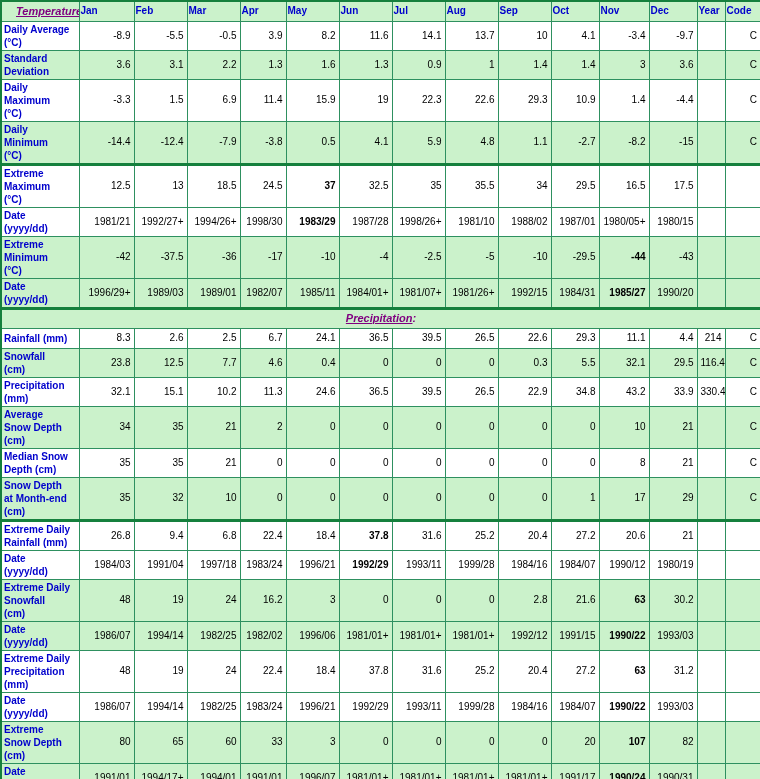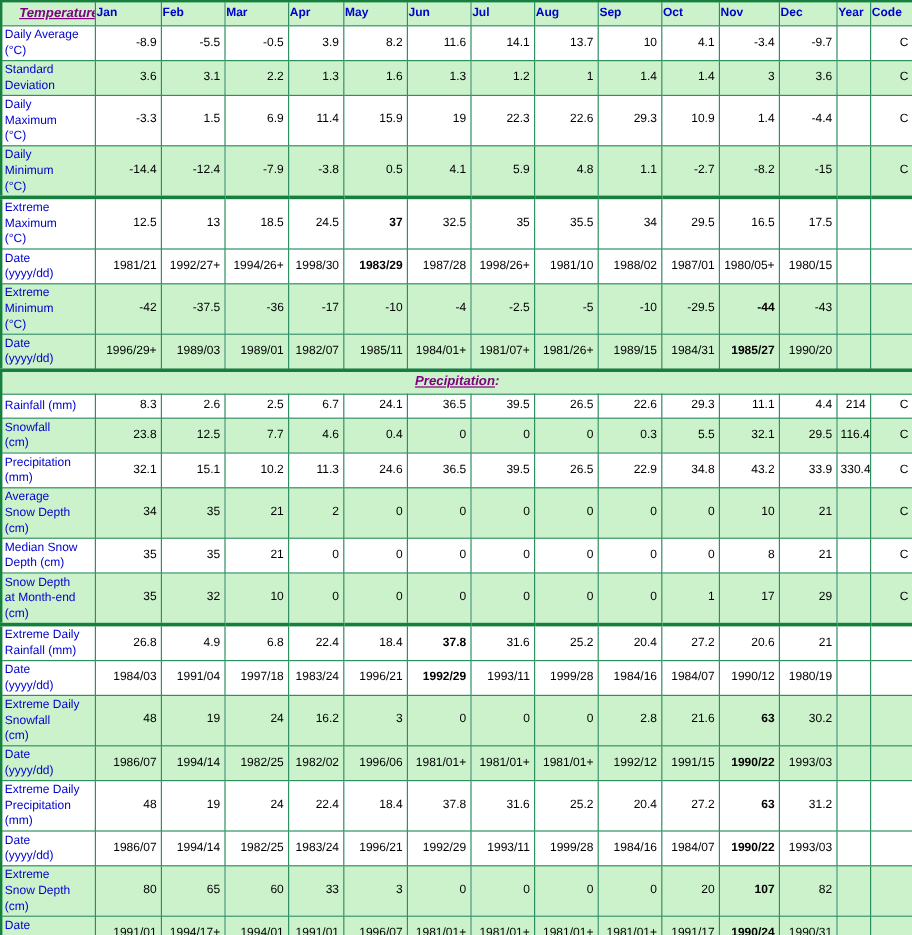--- a/index.html
+++ b/index.html
@@ -23,7 +23,7 @@
   td.label-cell {
     text-align: left;
     color: #0000cc;
-    font-weight: normal;
+    font-weight: bold;
     white-space: pre-line;
     line-height: 13px;
     padding: 1px 2px;

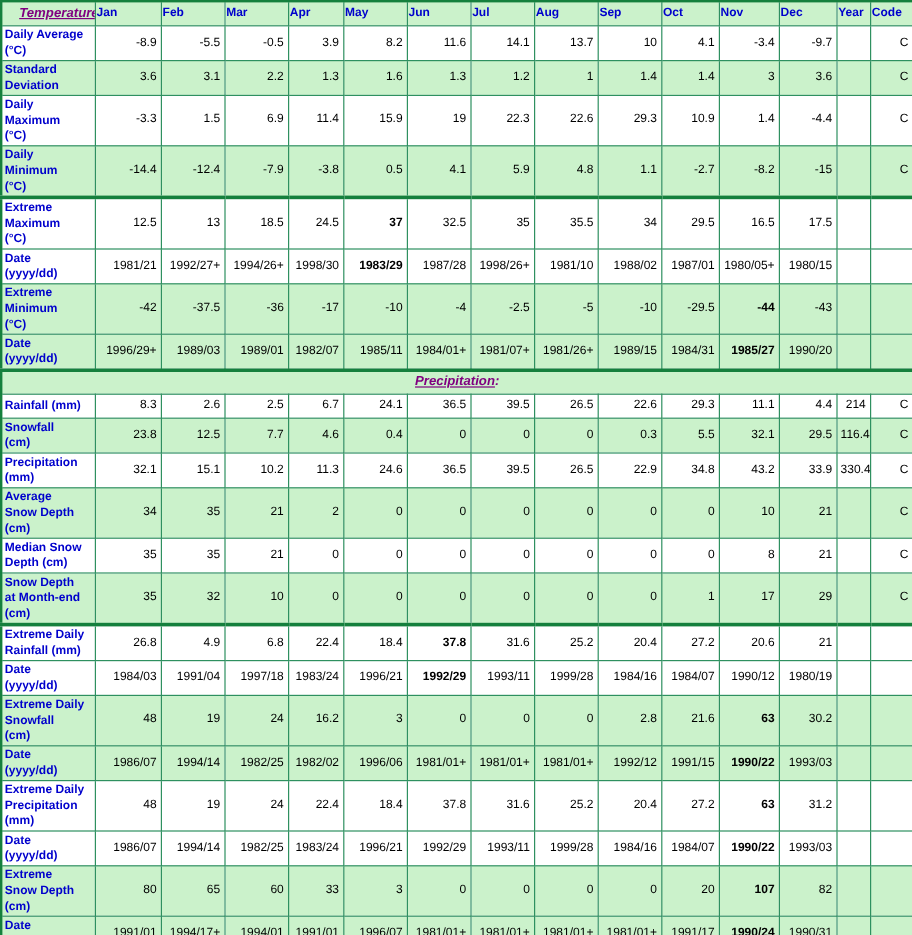--- a/index.html
+++ b/index.html
@@ -121,7 +121,7 @@
         <td>1.3</td>
         <td>1.6</td>
         <td>1.3</td>
-        <td>1.2</td>
+        <td>0.9</td>
         <td>1</td>
         <td>1.4</td>
         <td>1.4</td>

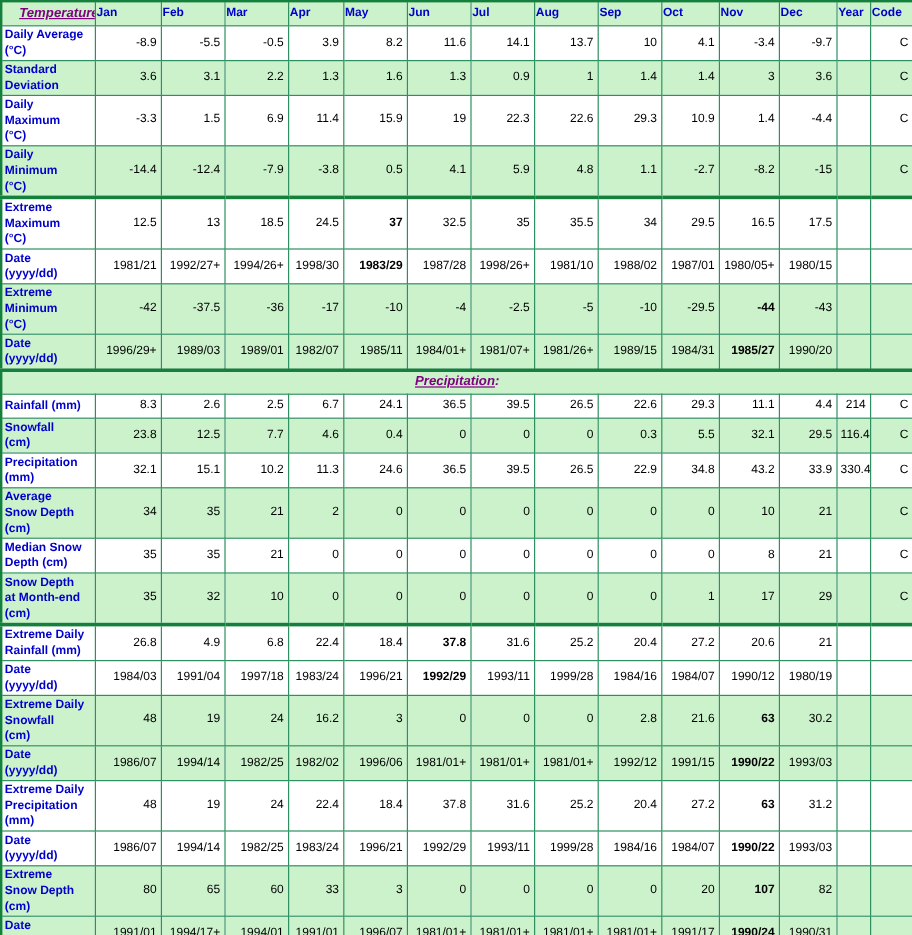--- a/index.html
+++ b/index.html
@@ -235,7 +235,7 @@
         <td>1984/01+</td>
         <td>1981/07+</td>
         <td>1981/26+</td>
-        <td>1989/15</td>
+        <td>1992/15</td>
         <td>1984/31</td>
         <td class="record">1985/27</td>
         <td>1990/20</td>

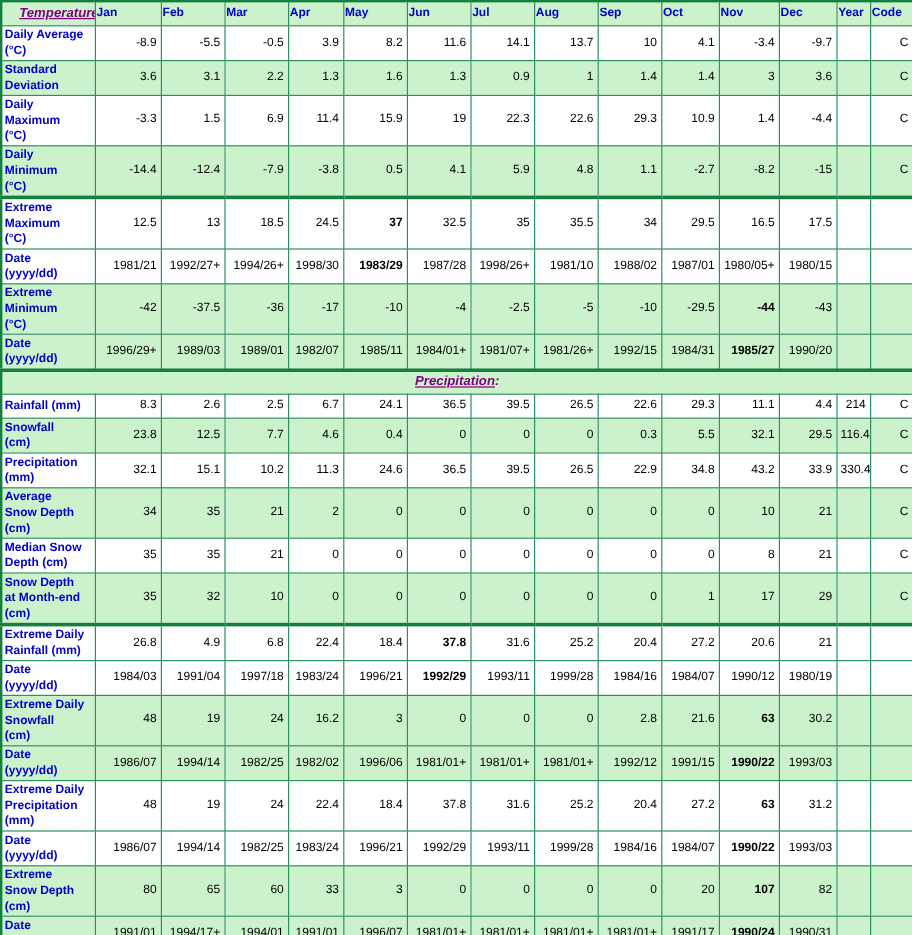--- a/index.html
+++ b/index.html
@@ -358,7 +358,7 @@
         <td class="label-cell">Extreme Daily
 Rainfall (mm)</td>
         <td>26.8</td>
-        <td>4.9</td>
+        <td>9.4</td>
         <td>6.8</td>
         <td>22.4</td>
         <td>18.4</td>

